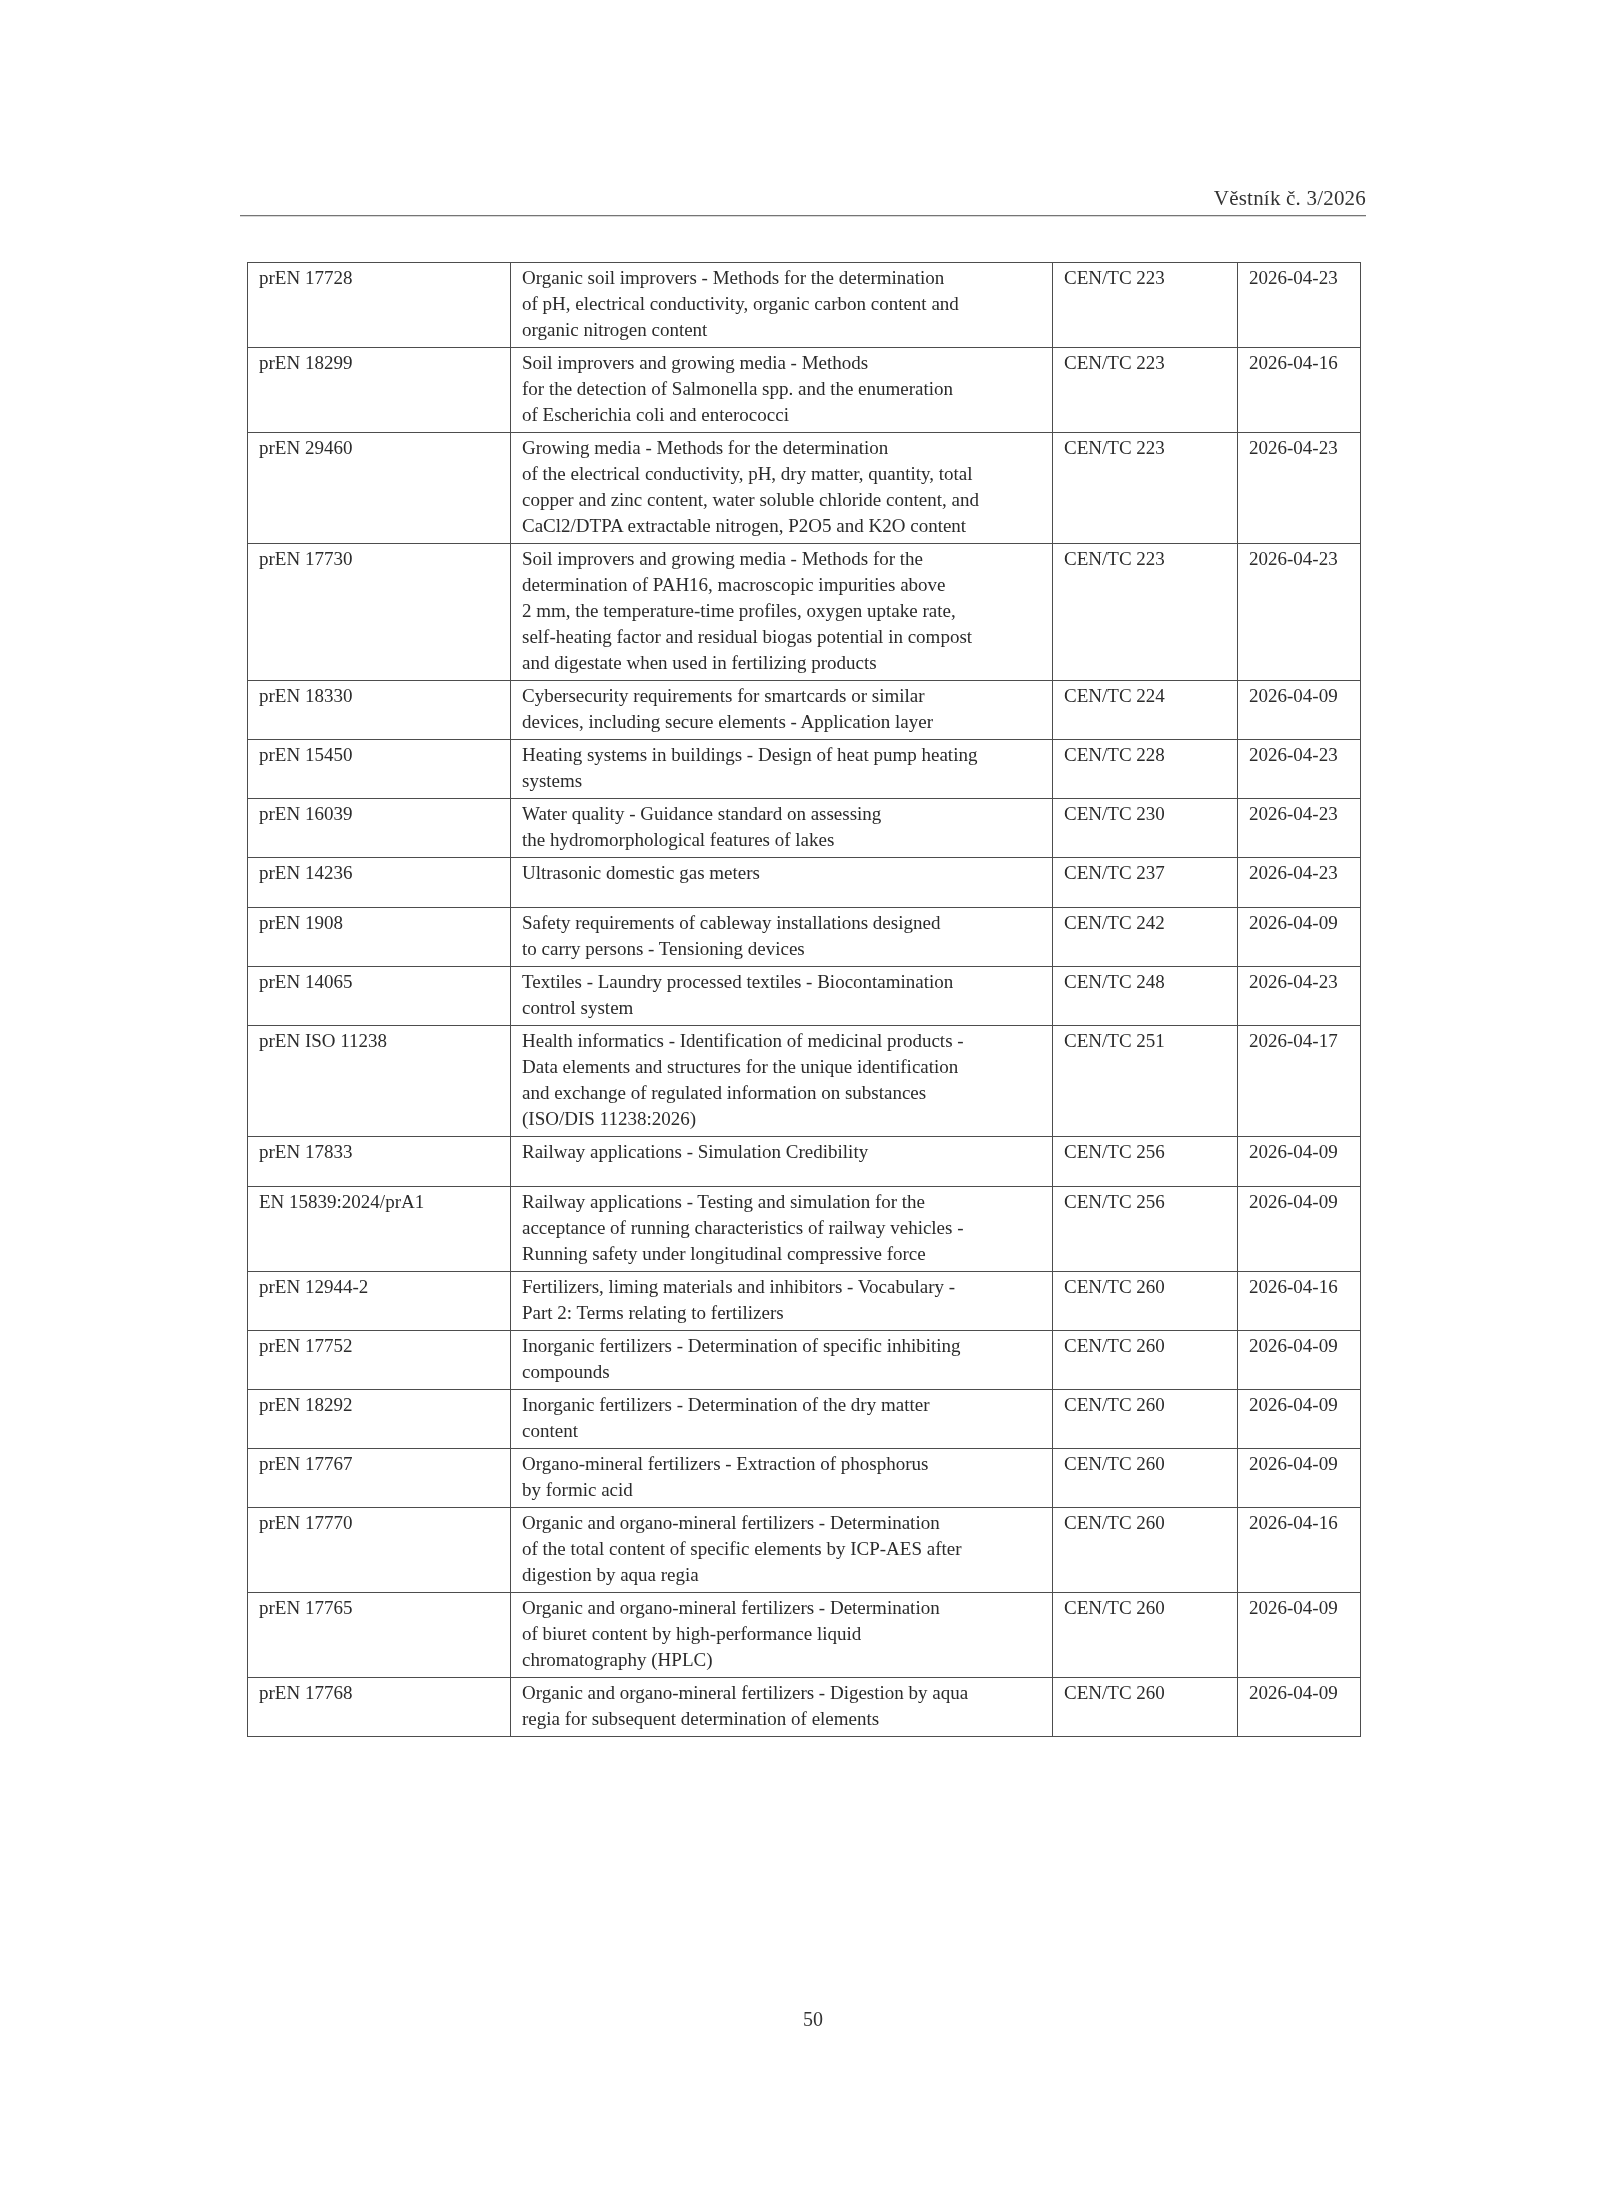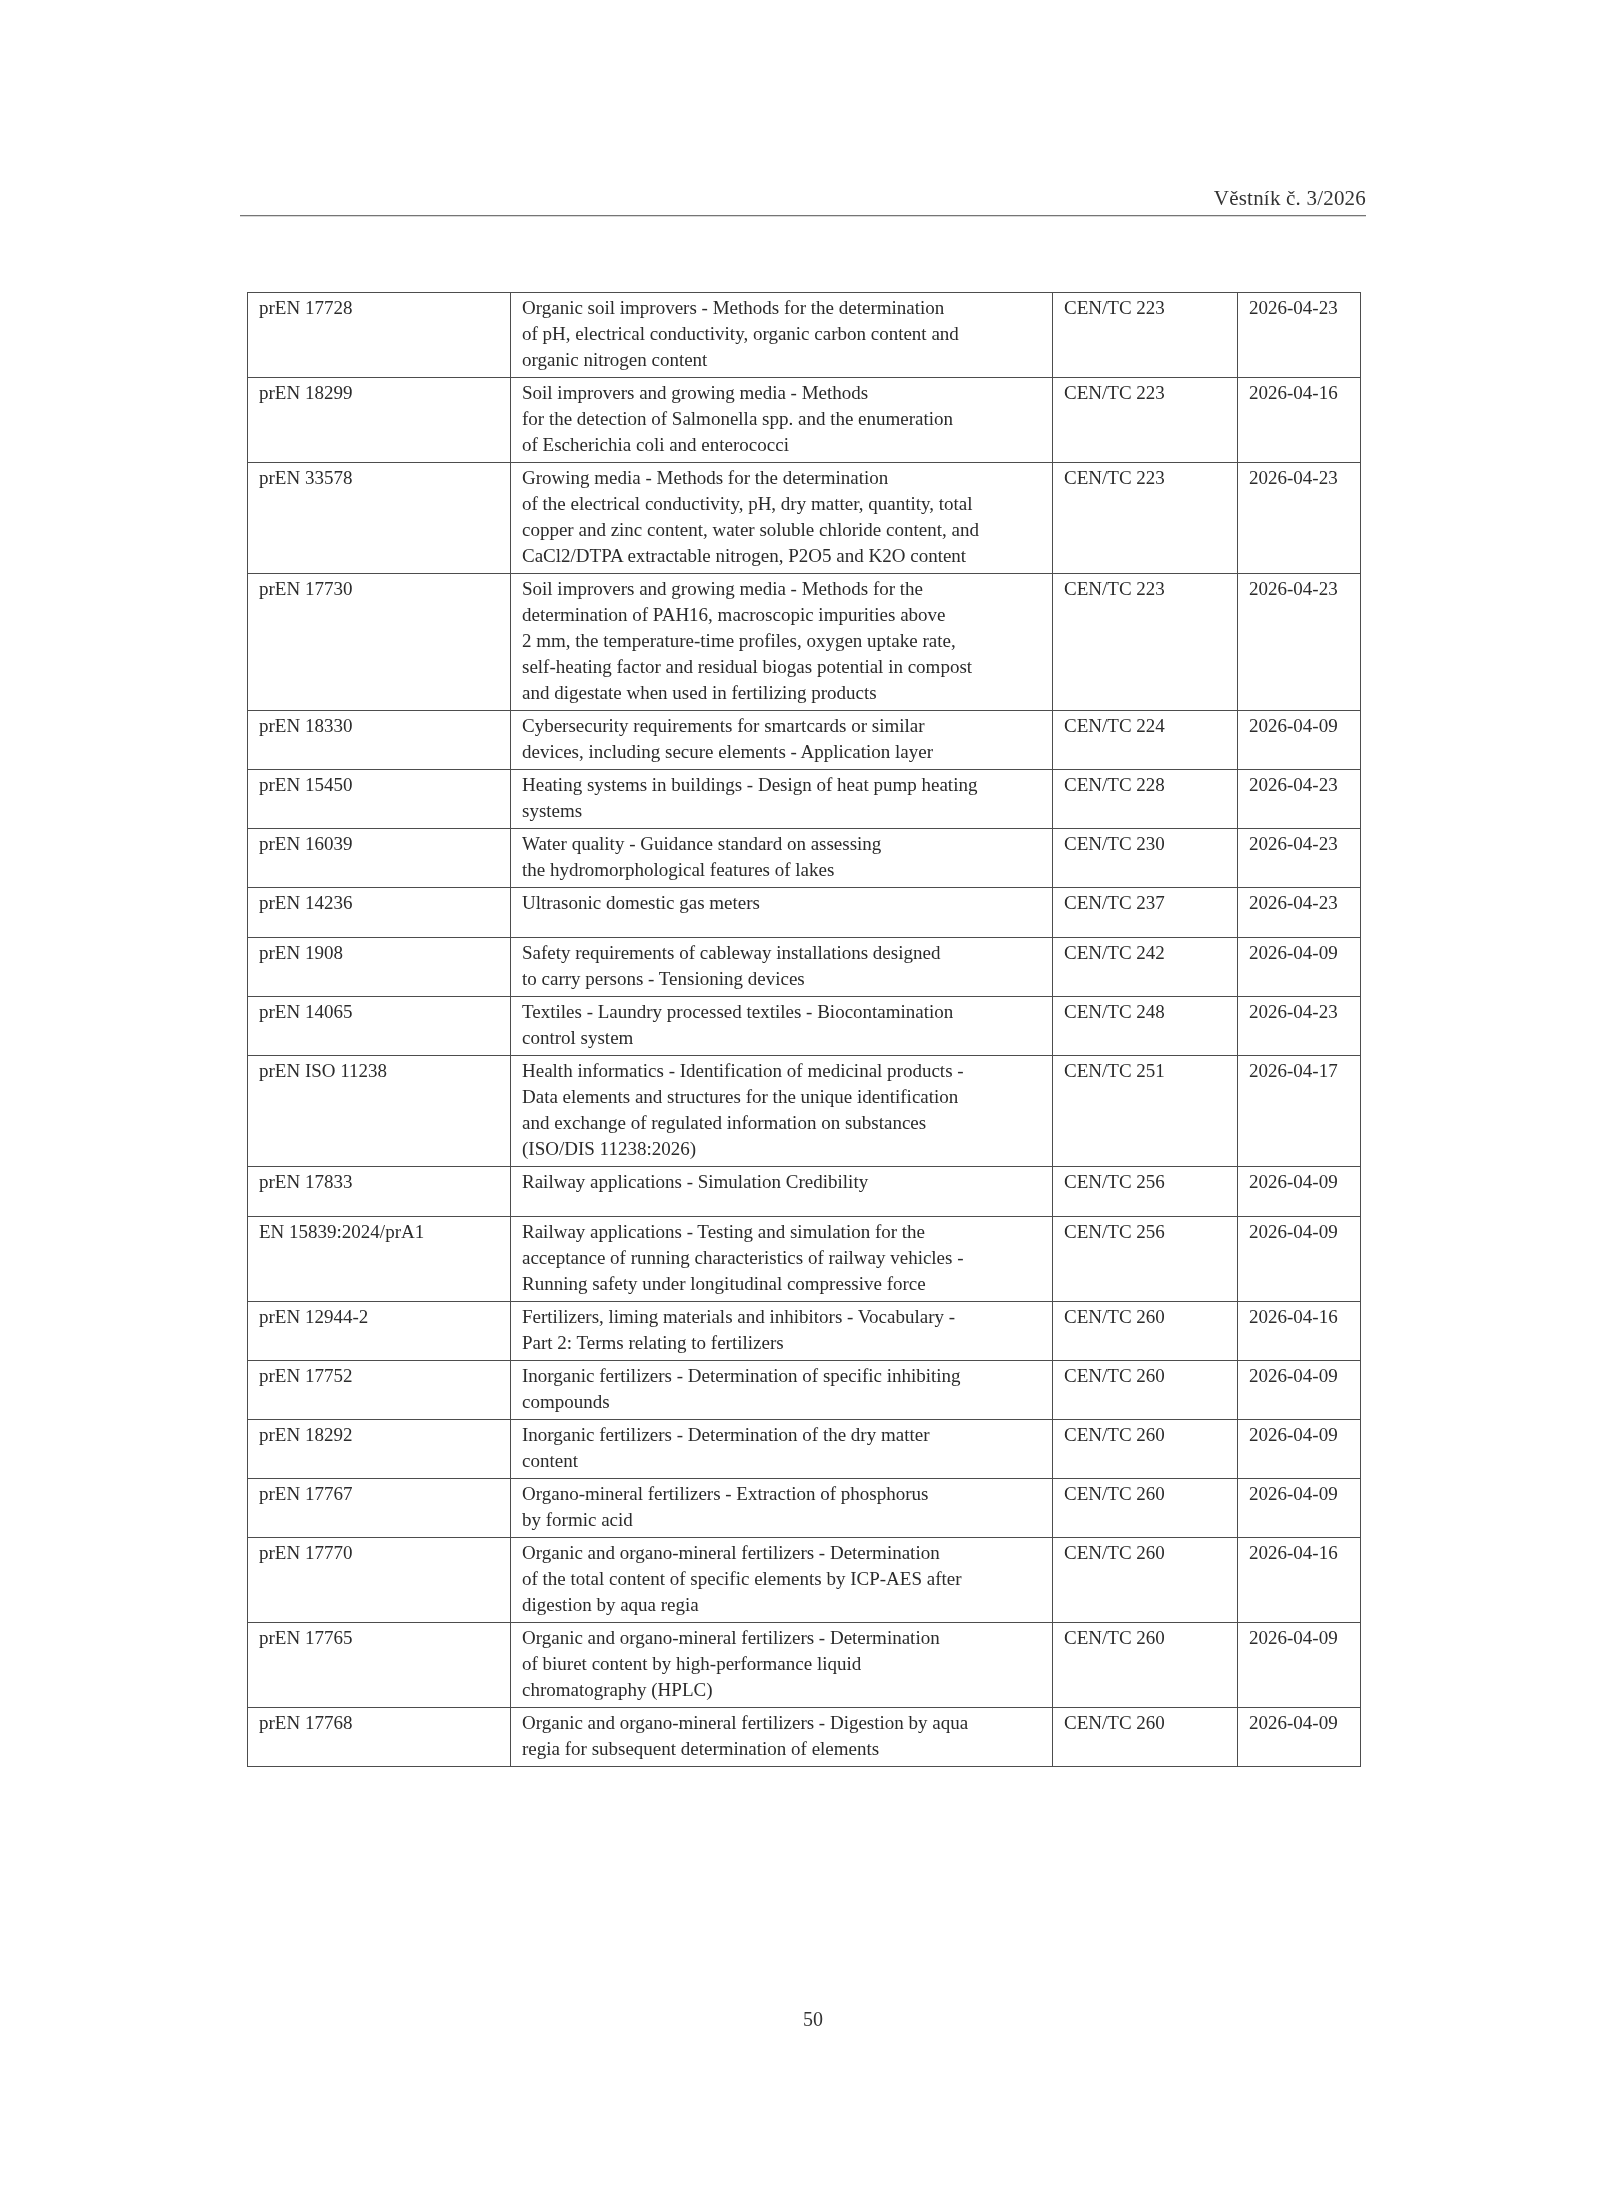--- a/index.html
+++ b/index.html
@@ -41,7 +41,6 @@
     width: 1113px;
     border-collapse: collapse;
     table-layout: fixed;
-    margin-top: 30px;
   }
   col.c1 { width: 263px; }
   col.c2 { width: 542px; }

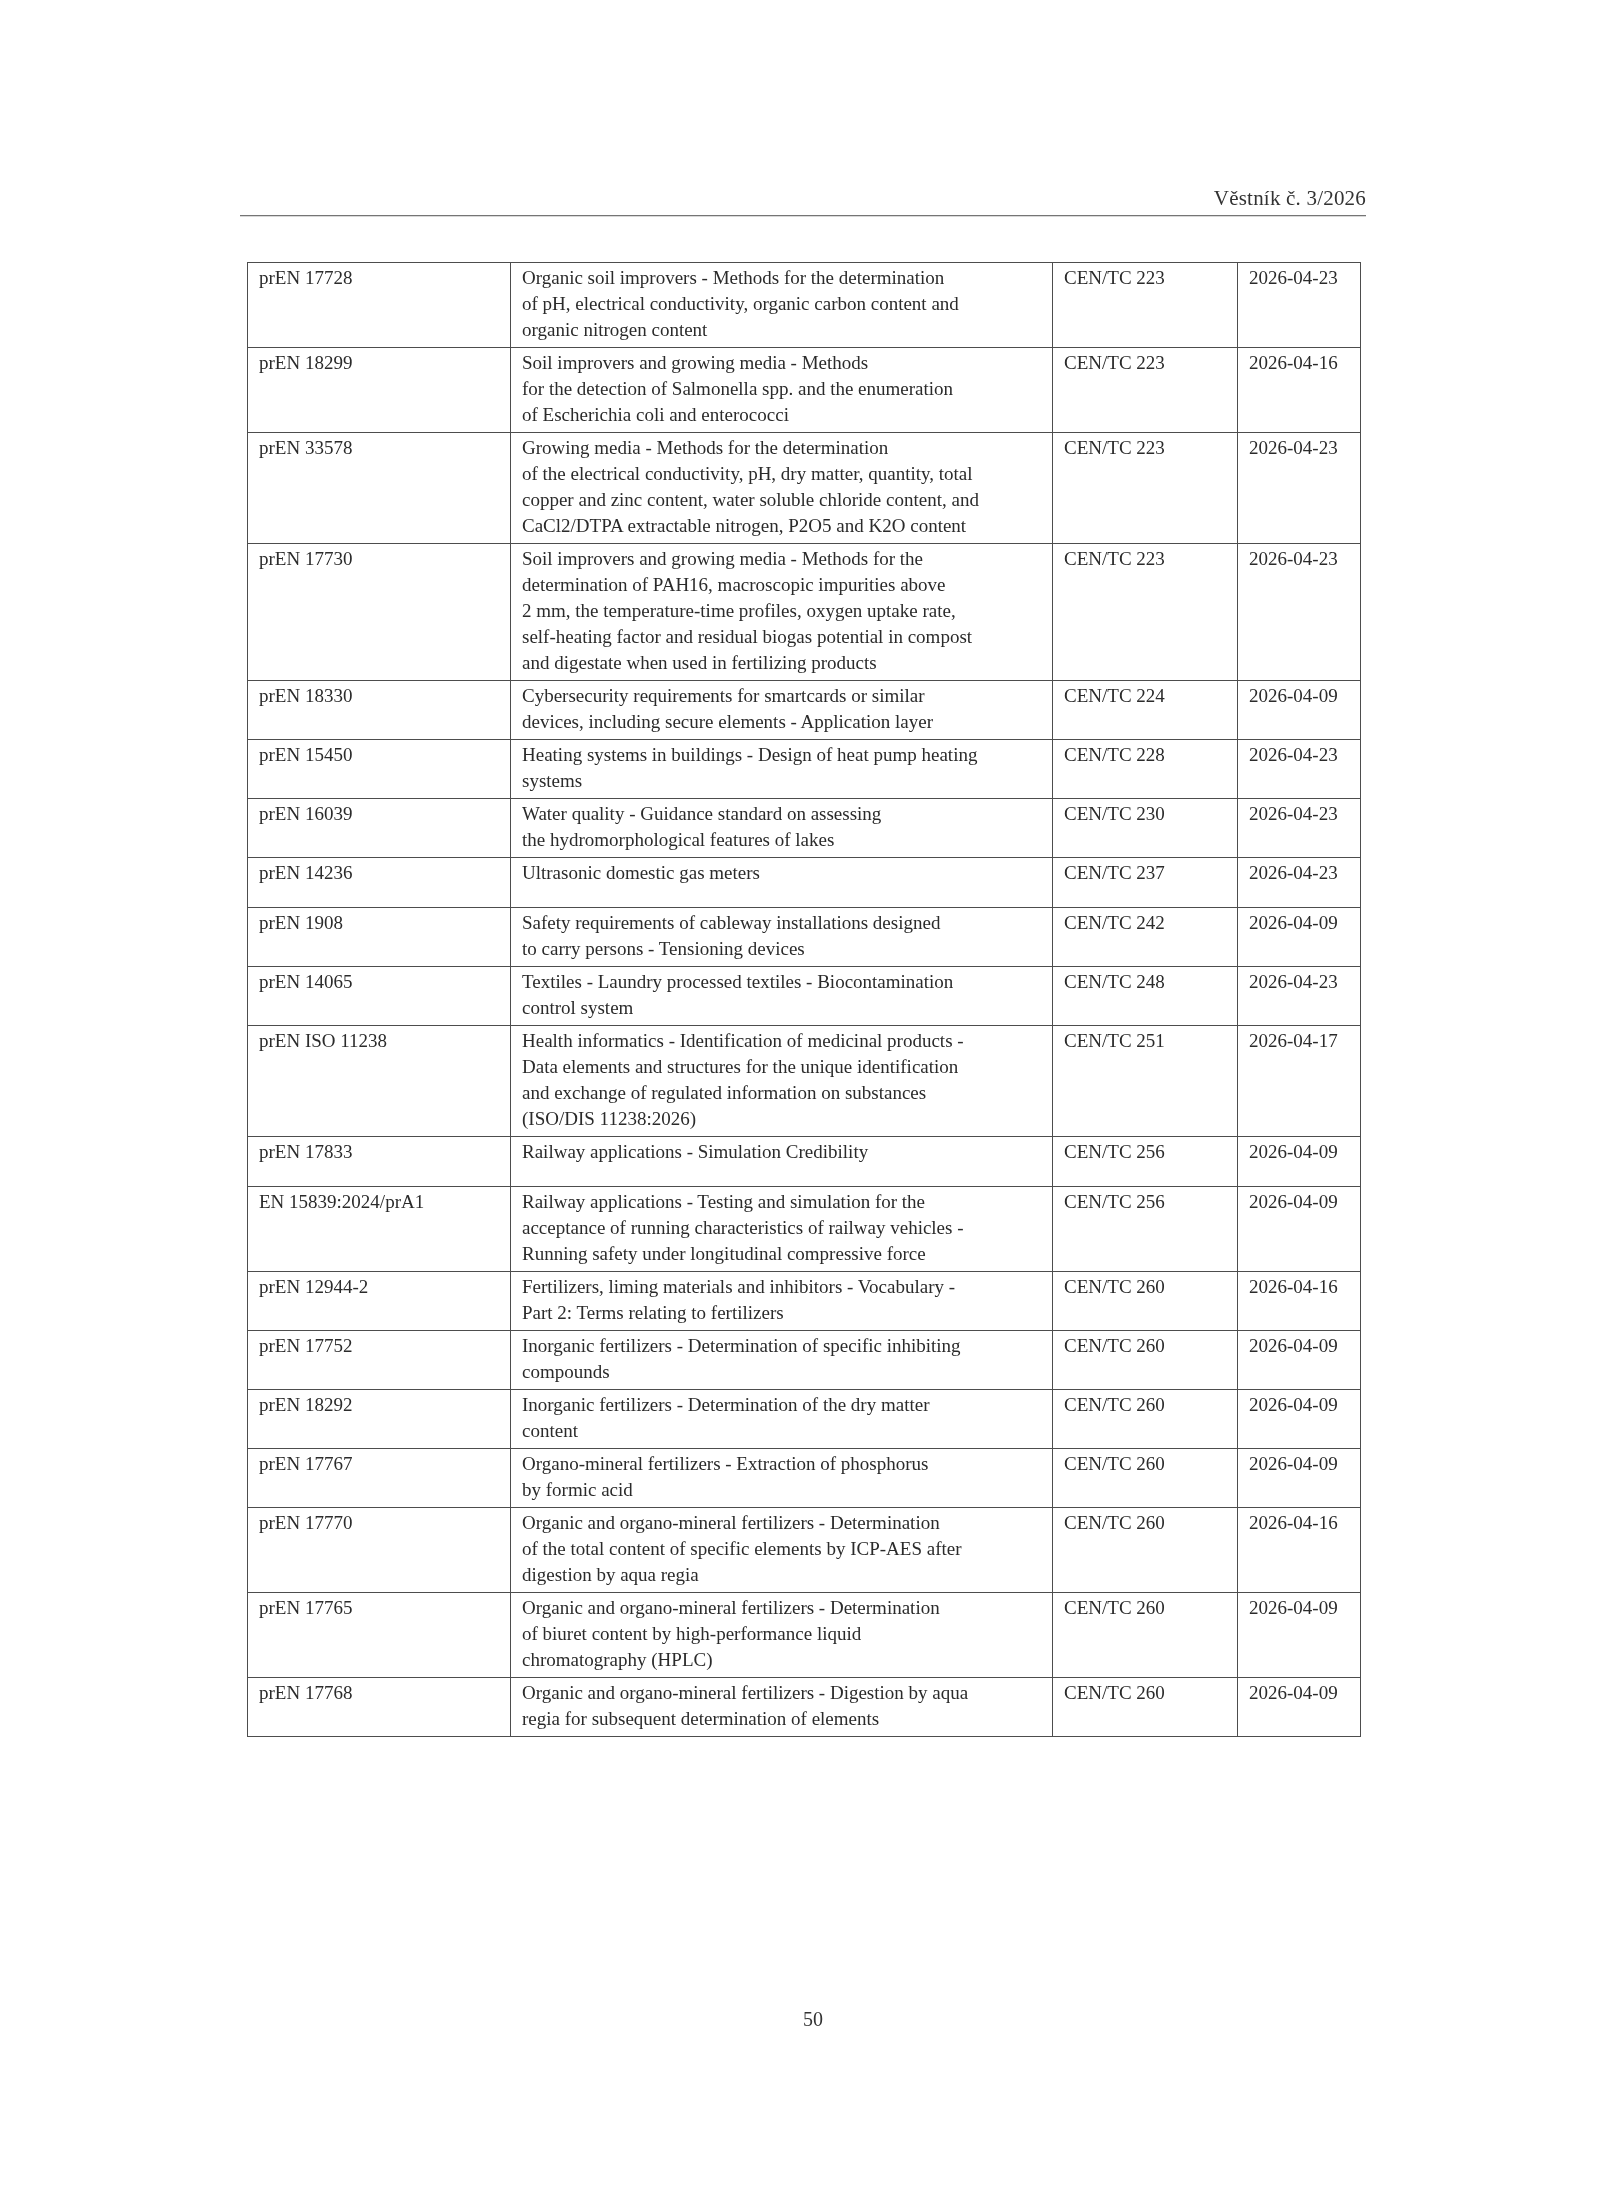--- a/index.html
+++ b/index.html
@@ -105,7 +105,7 @@
     <td>2026-04-16</td>
   </tr>
       <tr>
-    <td>prEN 33578</td>
+    <td>prEN 29460</td>
     <td>Growing media - Methods for the determination
 of the electrical conductivity, pH, dry matter, quantity, total
 copper and zinc content, water soluble chloride content, and

